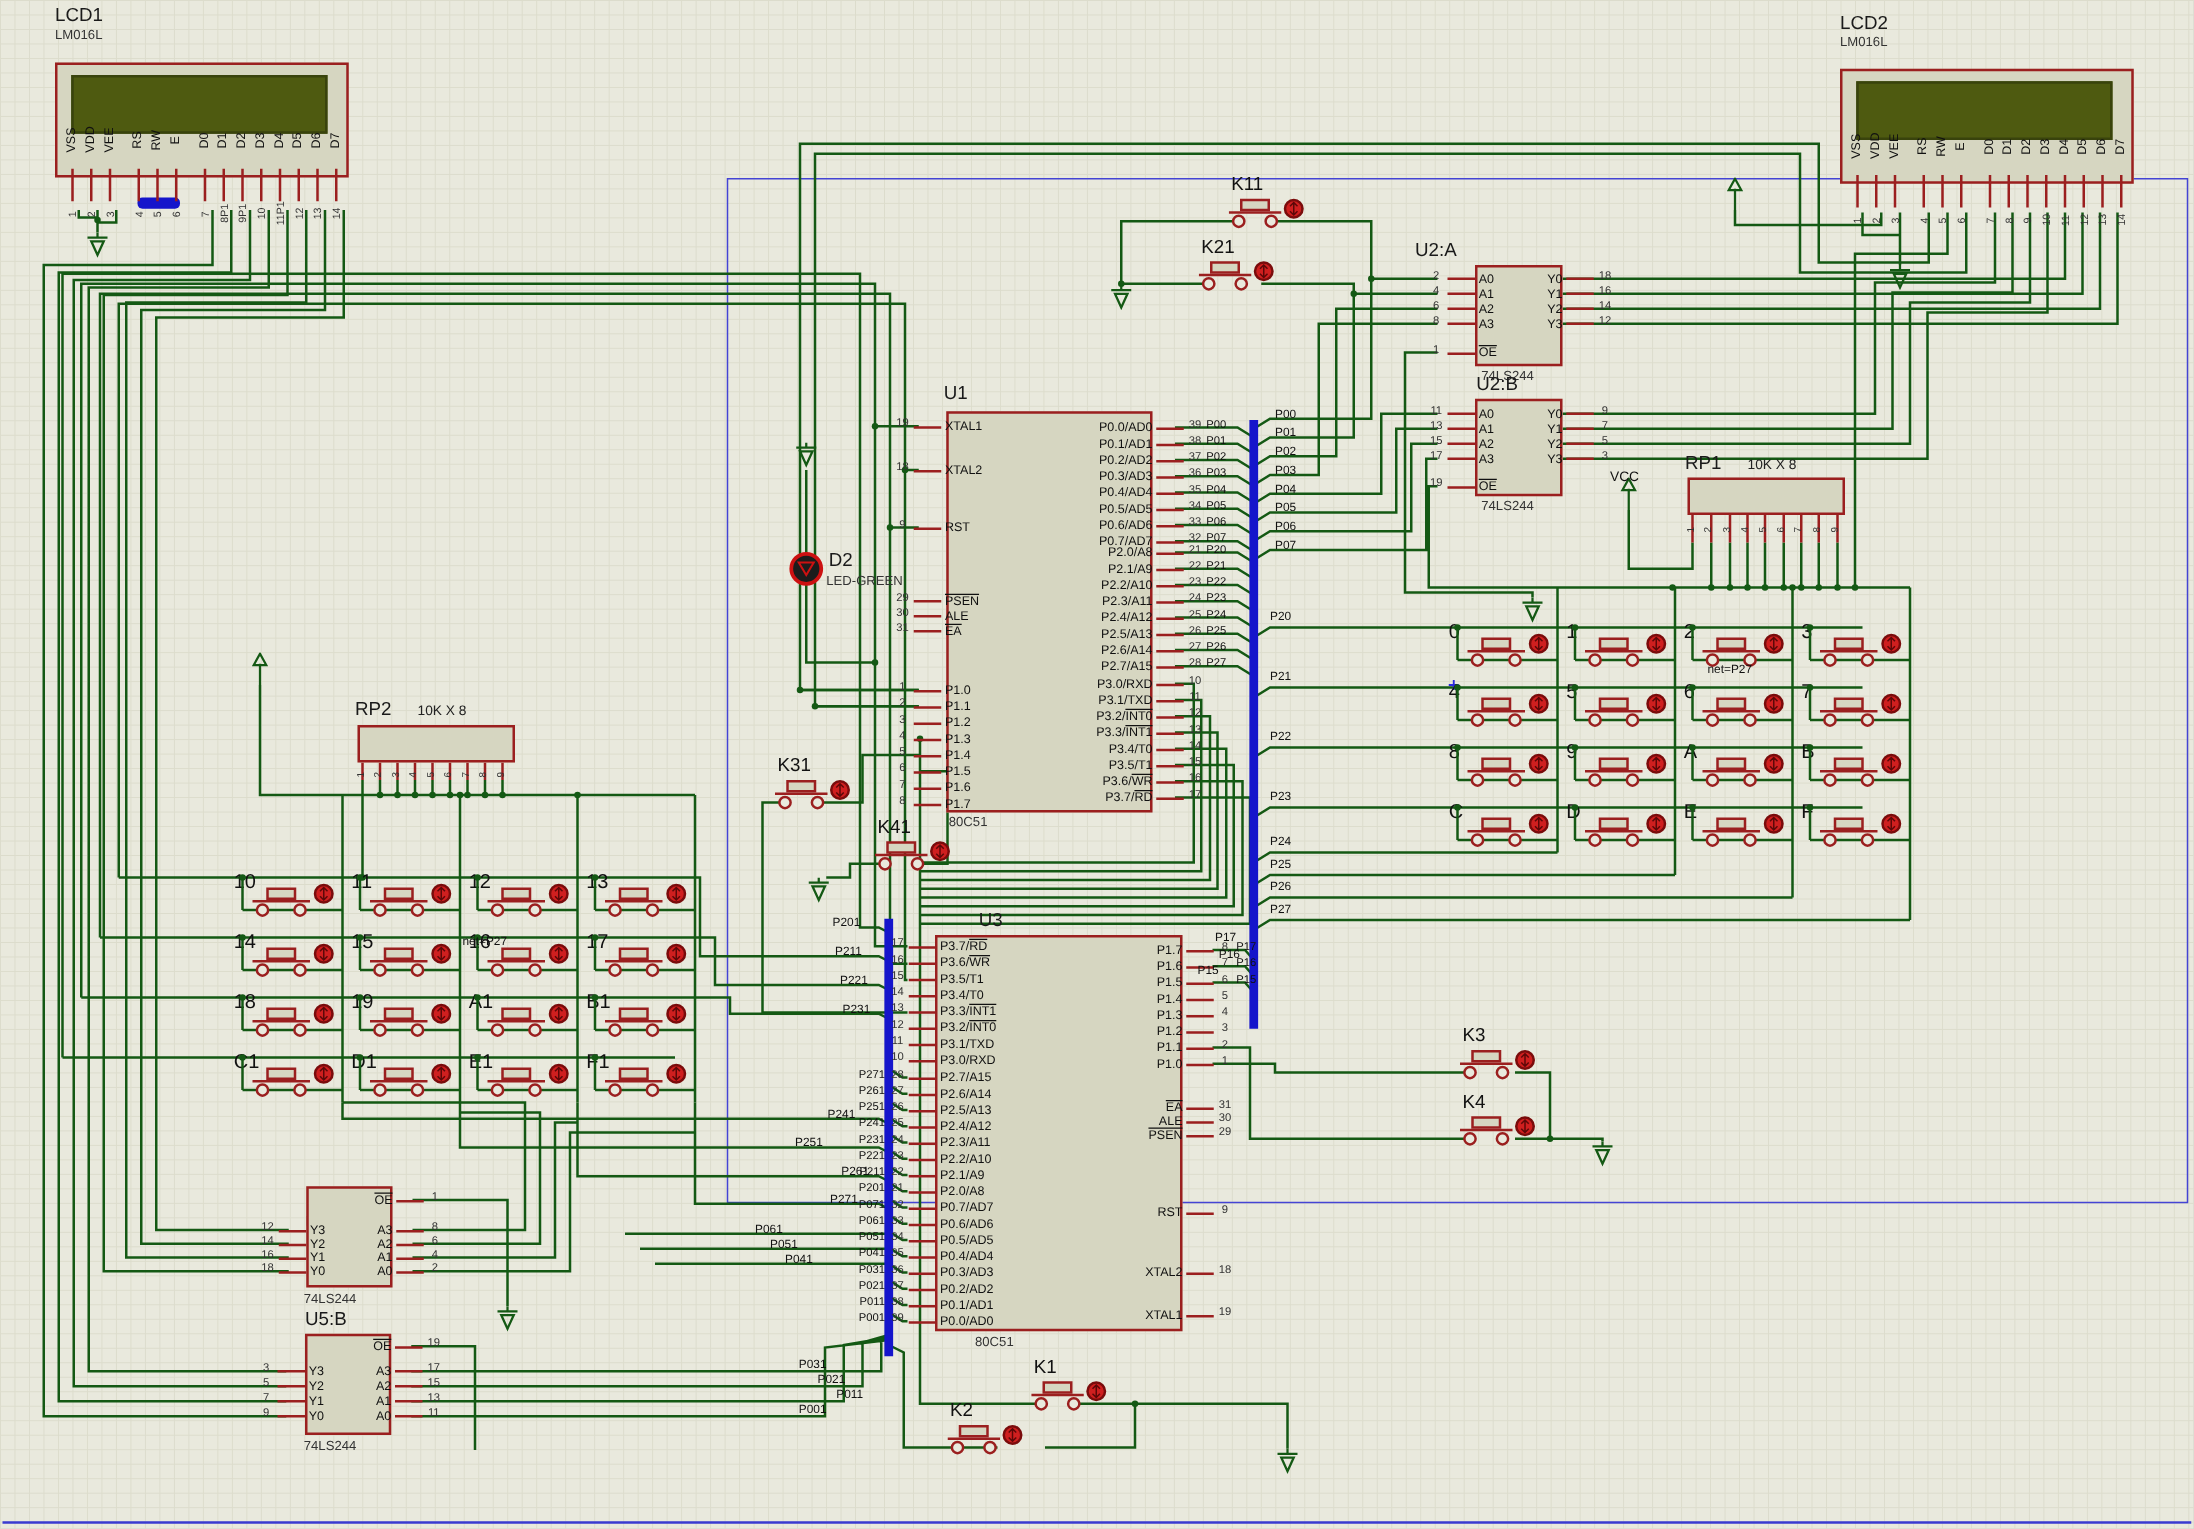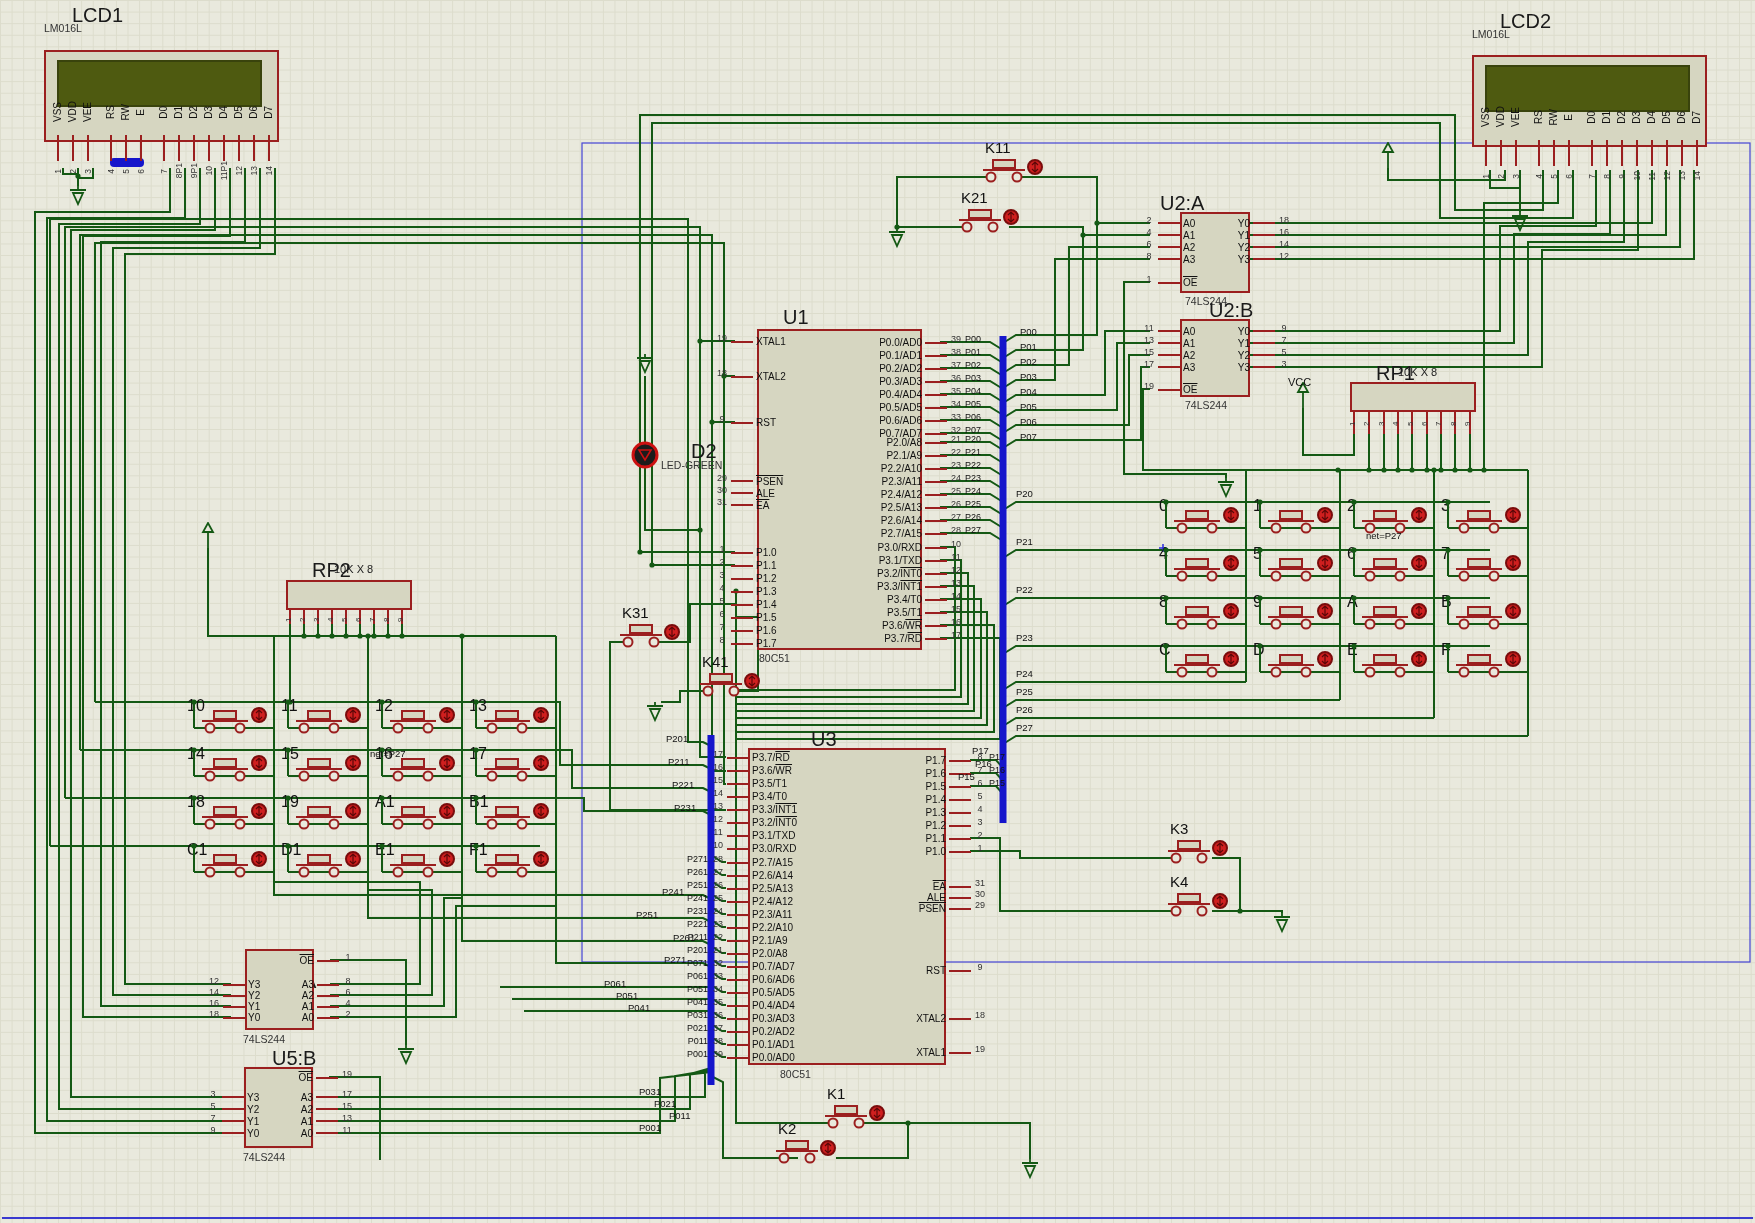--- a/index.html
+++ b/index.html
@@ -11,7 +11,7 @@
   .abs{position:absolute;}
   .body{position:absolute;background:#d6d6c1;border:2px solid #9b1f1f;box-sizing:border-box;}
   .screen{position:absolute;background:#4e5a10;border:2px solid #39430c;box-sizing:border-box;}
-  .ref{position:absolute;font-size:20px;color:#1a1a1a;white-space:nowrap;margin-left:28px;}
+  .ref{position:absolute;font-size:15px;color:#1a1a1a;white-space:nowrap;}
   .part{position:absolute;font-size:10.5px;color:#333;white-space:nowrap;}
   .val{position:absolute;font-size:11px;color:#222;white-space:nowrap;}
   .nl{position:absolute;font-size:9.5px;color:#111;white-space:nowrap;}

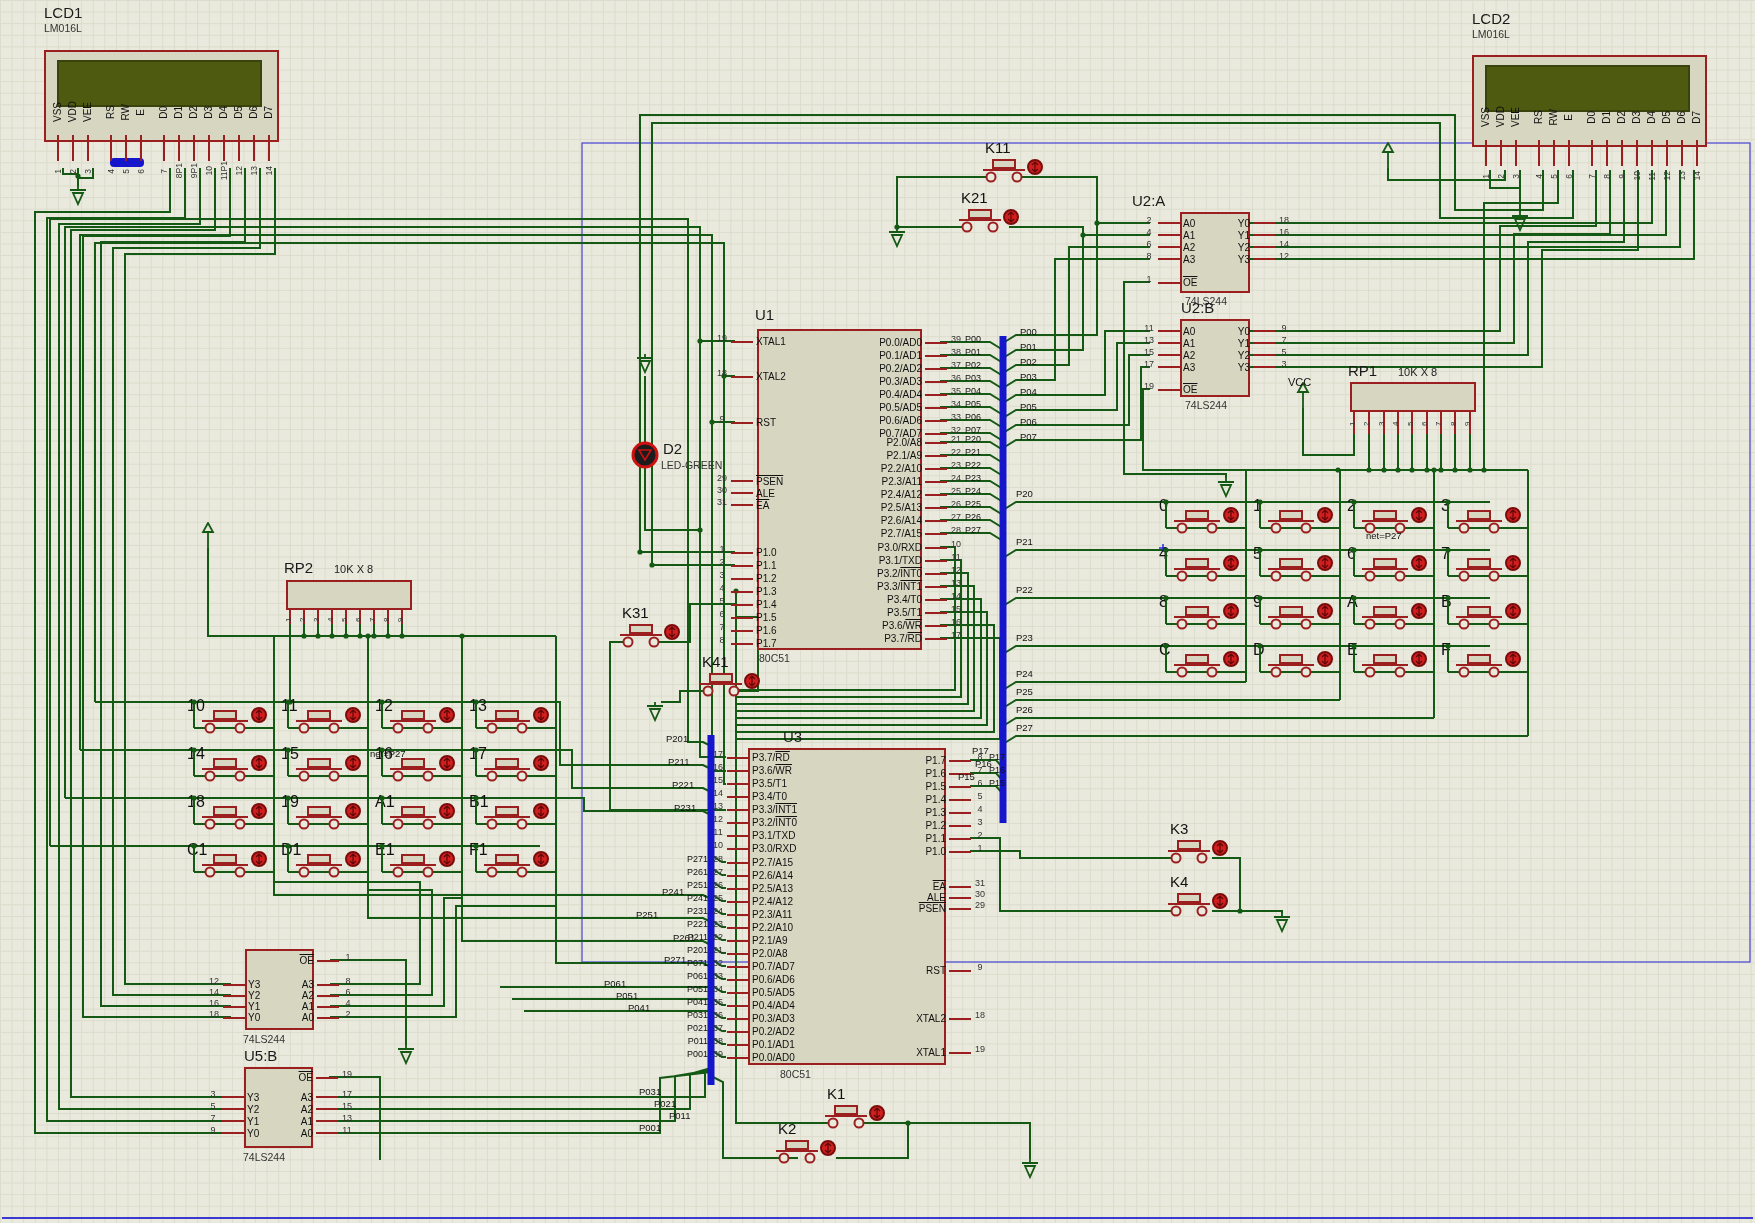--- a/index.html
+++ b/index.html
@@ -1624,7 +1624,7 @@
         <path class="actg" d="M52,7 V17 M49,10 L52,7 L55,10 M49,14 L52,17 L55,14"></path>
       </svg>
     </div>
-<div class="kbtn" style="left:776px;top:1120px">
+<div class="kbtn" style="left:758px;top:1120px">
       <span class="klabel">K2</span>
       <svg width="86" height="32" viewBox="0 0 86 32">
         <path class="rw" d="M0,15 H42"></path>

